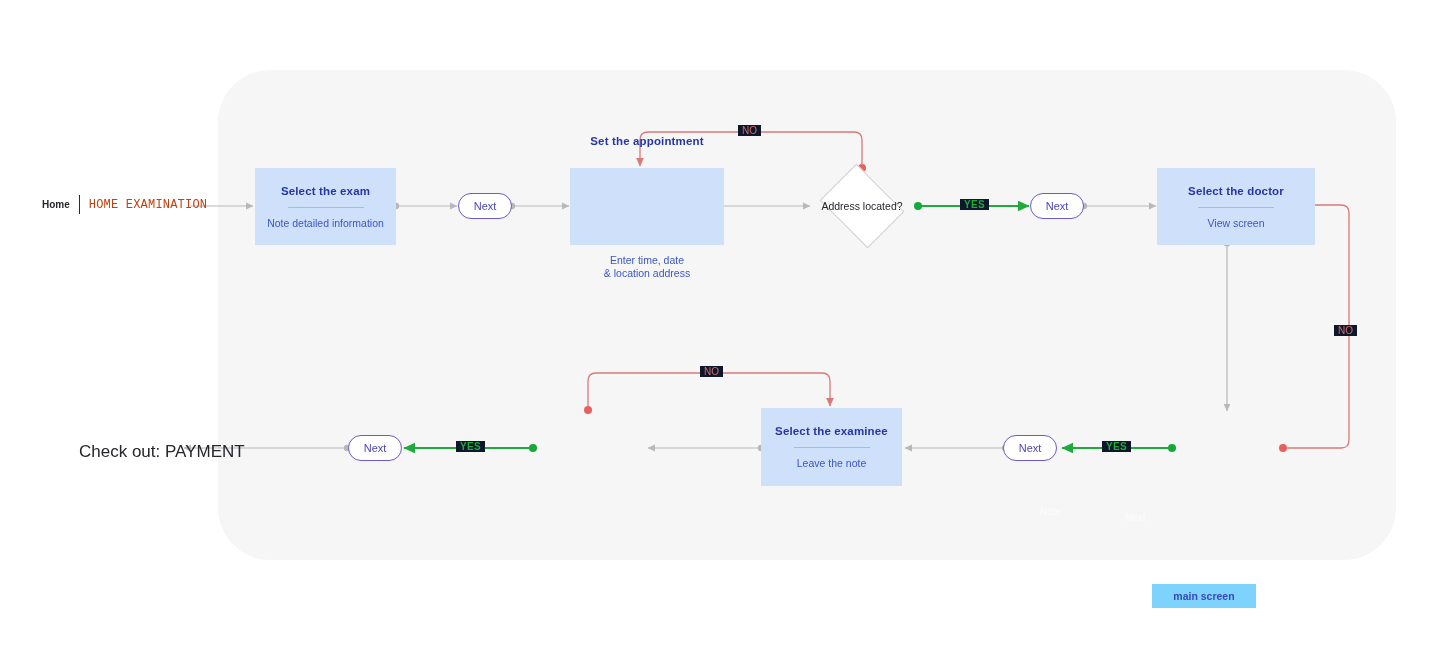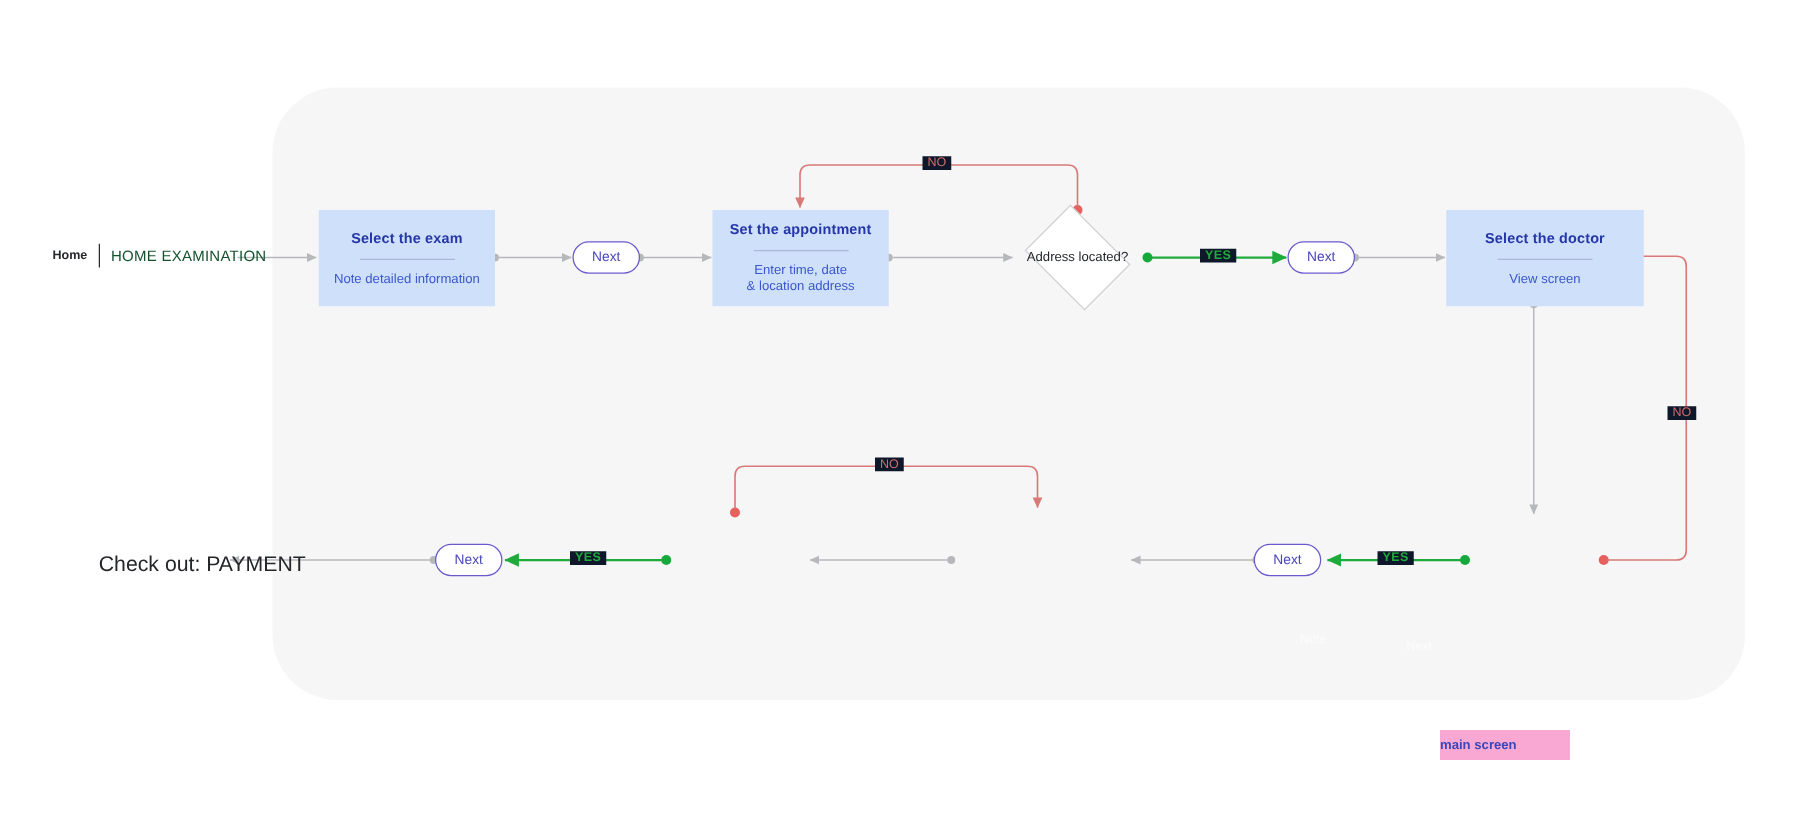--- a/index.html
+++ b/index.html
@@ -122,7 +122,7 @@
     <span>Next</span>
   </div>
 
-  <div class="node card" style="left:570px;top:168px;width:141px;height:77px;">
+  <div class="node card" style="left:570px;top:168px;width:154px;height:77px;gap:44px;">
     <div class="title">Set the appointment</div>
     <div class="rule"></div>
     <div class="sub">

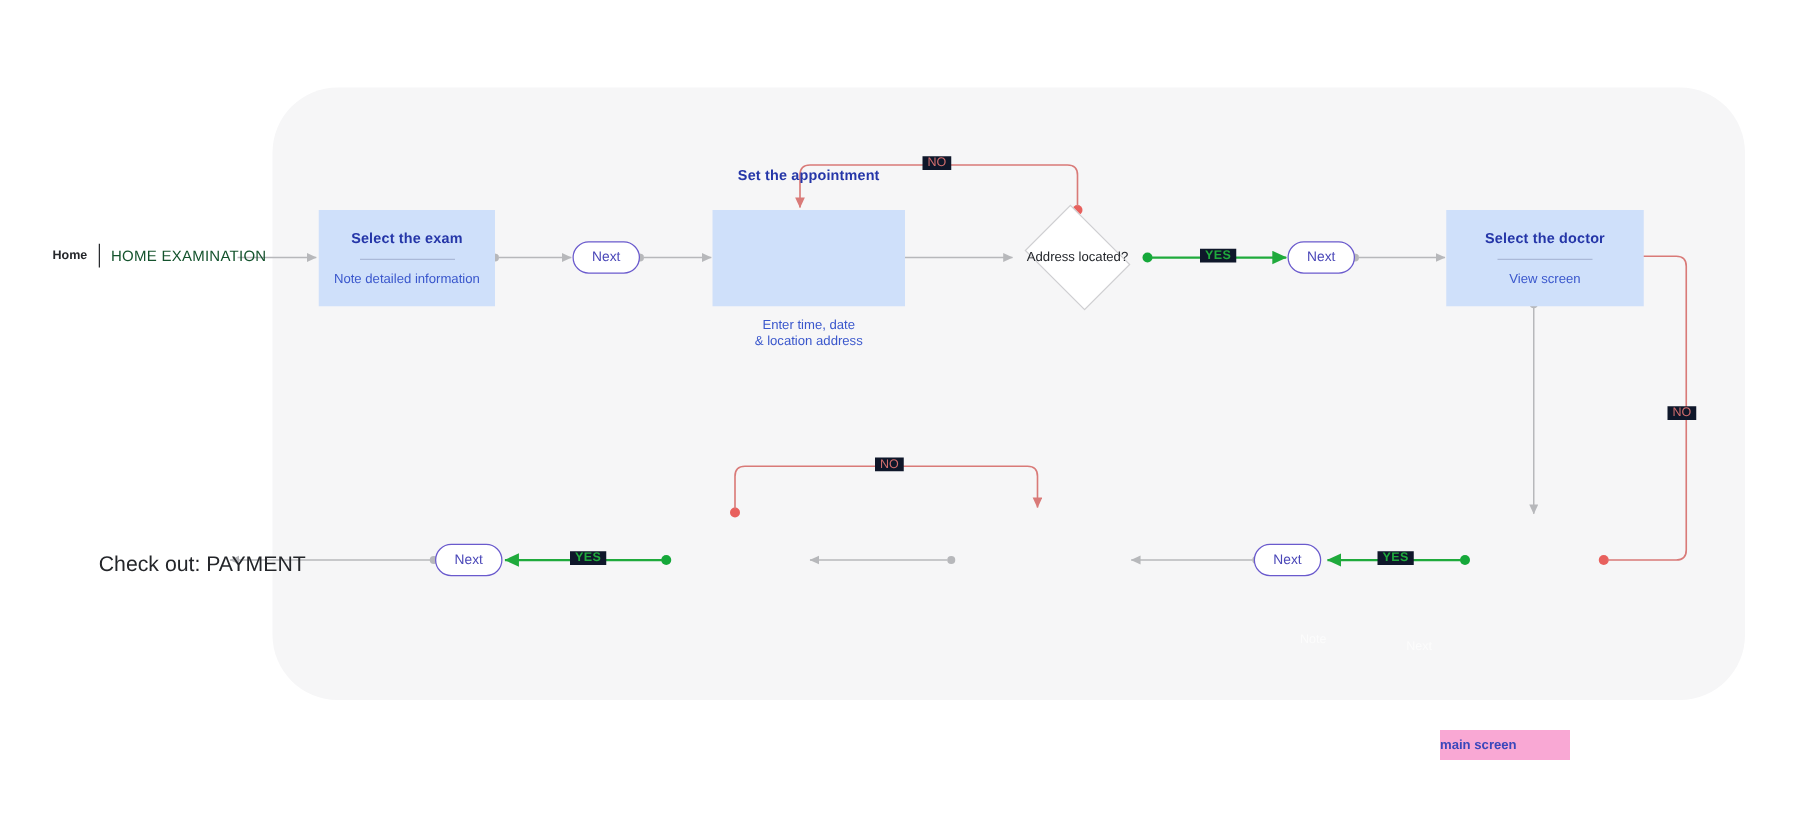--- a/index.html
+++ b/index.html
@@ -30,7 +30,7 @@
   .crumb{position:absolute;display:flex;align-items:center;gap:9px;}
   .crumb .home{font-size:10px;font-weight:bold;color:#25272b;}
   .crumb .divider{width:1px;height:19px;background:#2a2c30;}
-  .crumb .page{font-size:12px;color:#14532d;letter-spacing:.2px;}
+  .crumb .page{font-size:12px;color:#c2410c;letter-spacing:.2px;font-family:Liberation Mono, monospace;}
 
   .edge-label{position:absolute;font-size:10px;background:#0f172a;padding:0 4px;}
   .lbl-no{color:#d16d6d;}

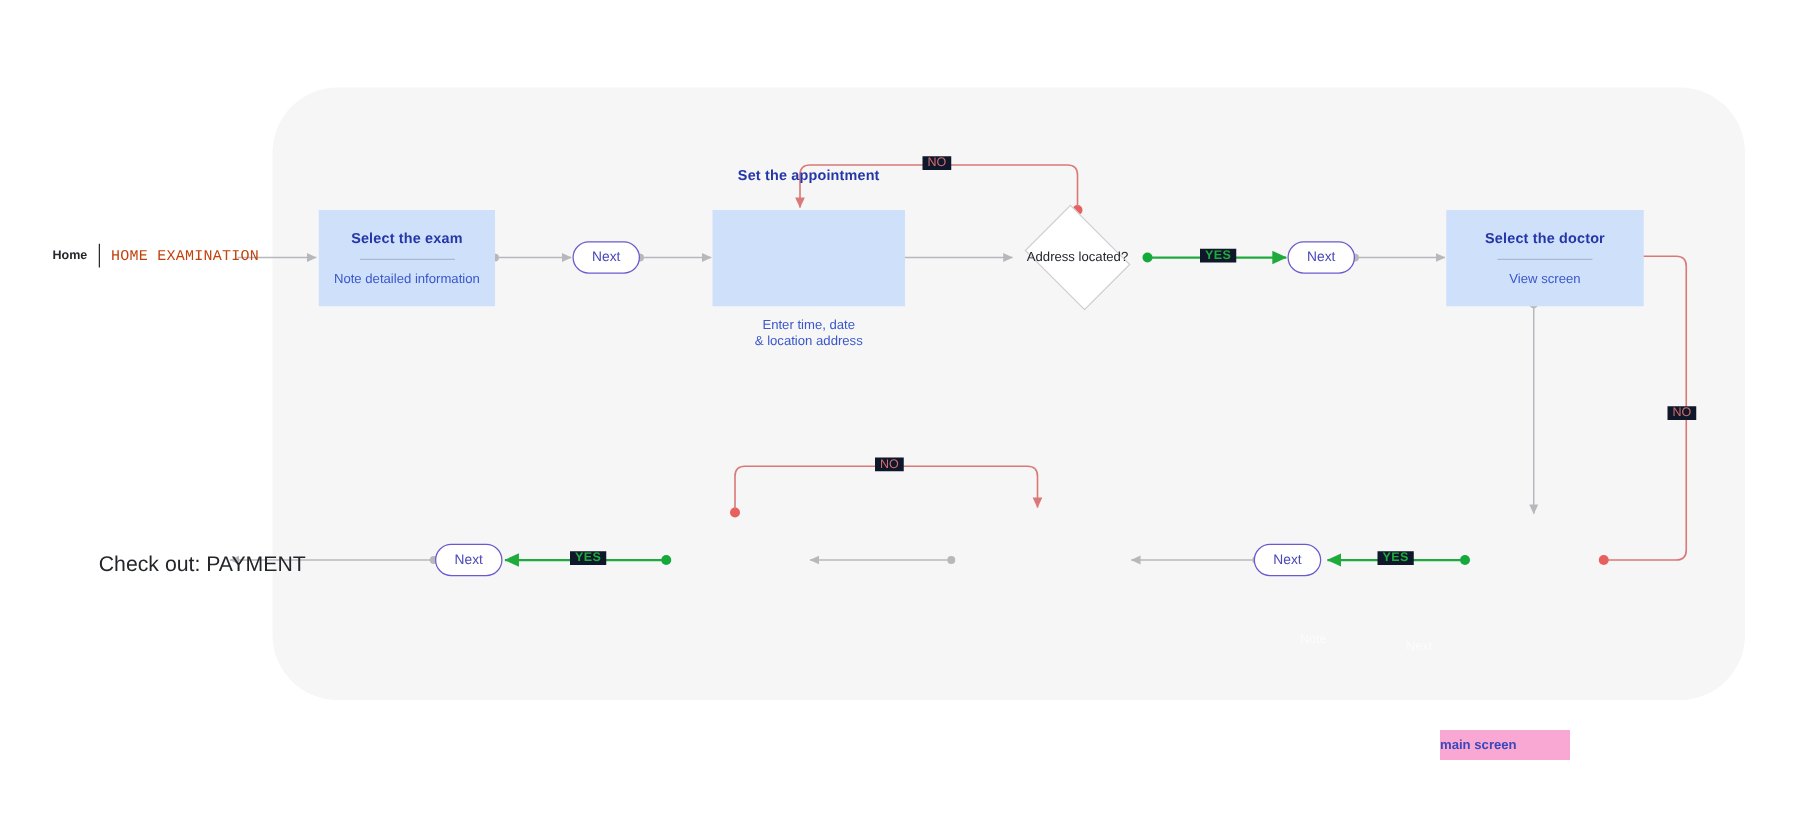--- a/index.html
+++ b/index.html
@@ -151,6 +151,11 @@
     <span>Next</span>
   </div>
 
+  <div class="node card" style="left:761px;top:408px;width:141px;height:78px;">
+    <div class="title">Select the examinee</div>
+    <div class="rule"></div>
+    <div class="sub">Leave the note</div>
+  </div>
 
 
   <div class="node pill" style="left:348px;top:435px;width:54px;height:26px;">

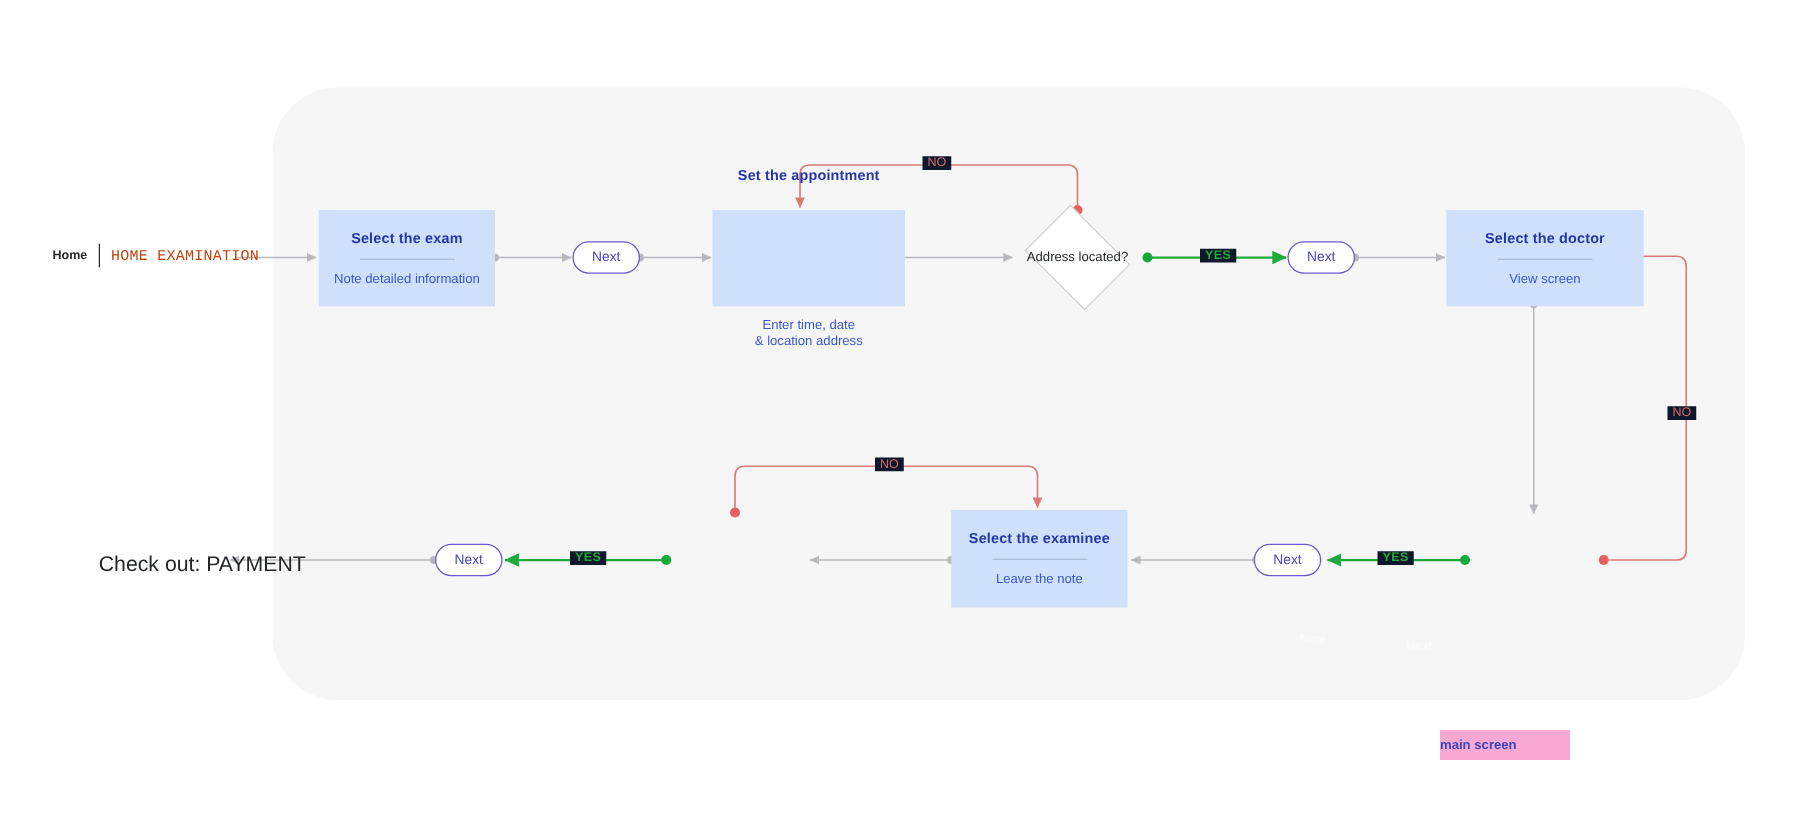--- a/index.html
+++ b/index.html
@@ -36,7 +36,7 @@
   .lbl-no{color:#d16d6d;}
   .lbl-yes{color:#1faa3c;font-weight:bold;letter-spacing:.3px;}
 
-  .mainscreen{position:absolute;left:1152px;top:584px;width:104px;height:24px;background:#f9a8d4;display:flex;align-items:center;}
+  .mainscreen{position:absolute;left:1152px;top:584px;width:104px;height:24px;background:#7dd3fc;display:flex;align-items:center;justify-content:center;}
   .mainscreen span{color:#3a47bb;font-size:10.5px;font-weight:bold;}
 
   .ghost{position:absolute;color:#fcfcfc;font-size:10px;white-space:nowrap;}

